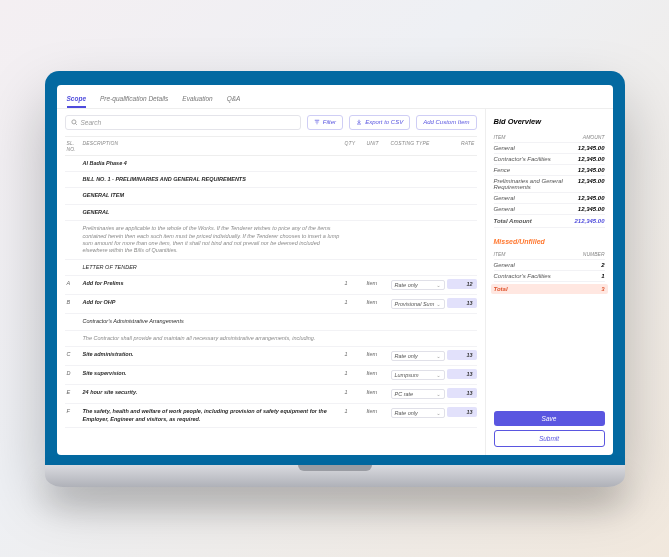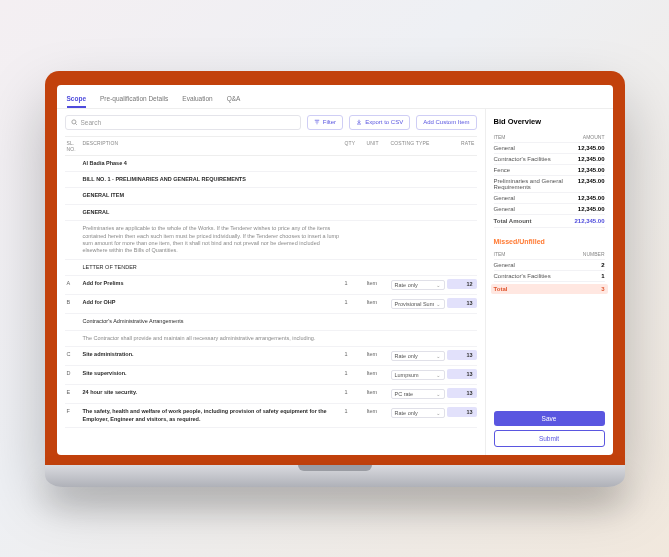--- a/index.html
+++ b/index.html
@@ -15,10 +15,11 @@
     position: relative;
   }
   .bezel {
-    background: #c2410c;
+    background: #0369a1;
     border-radius: 14px 14px 0 0;
     padding: 14px 12px 10px;
     box-shadow: 0 30px 60px rgba(0,0,0,0.25);
+    font-style: italic;
   }
   .screen {
     background: #fff;

